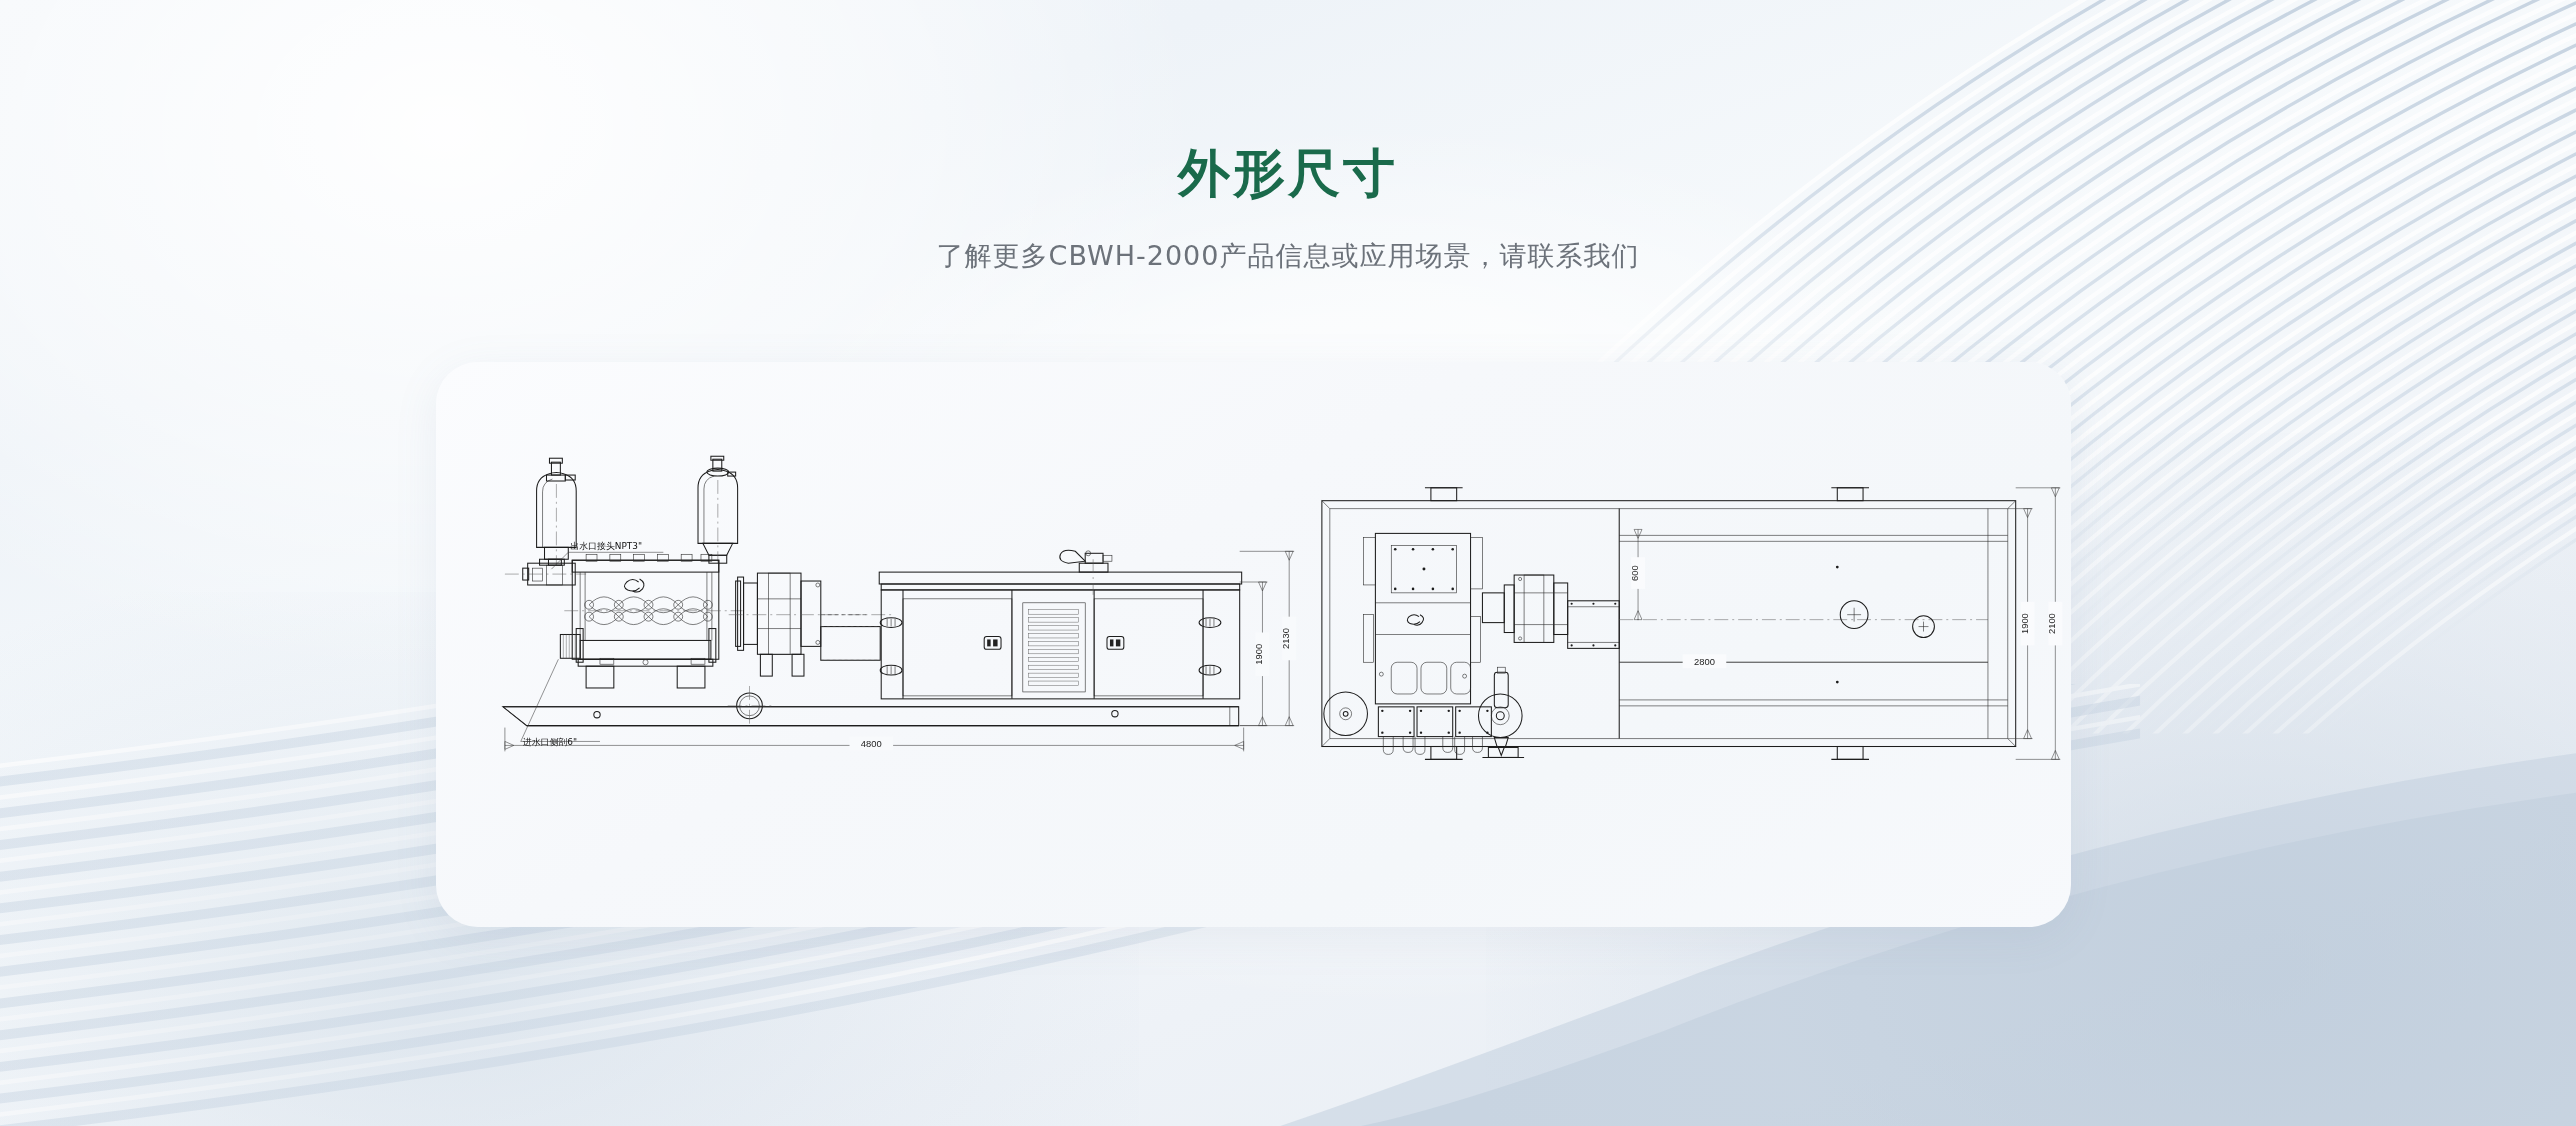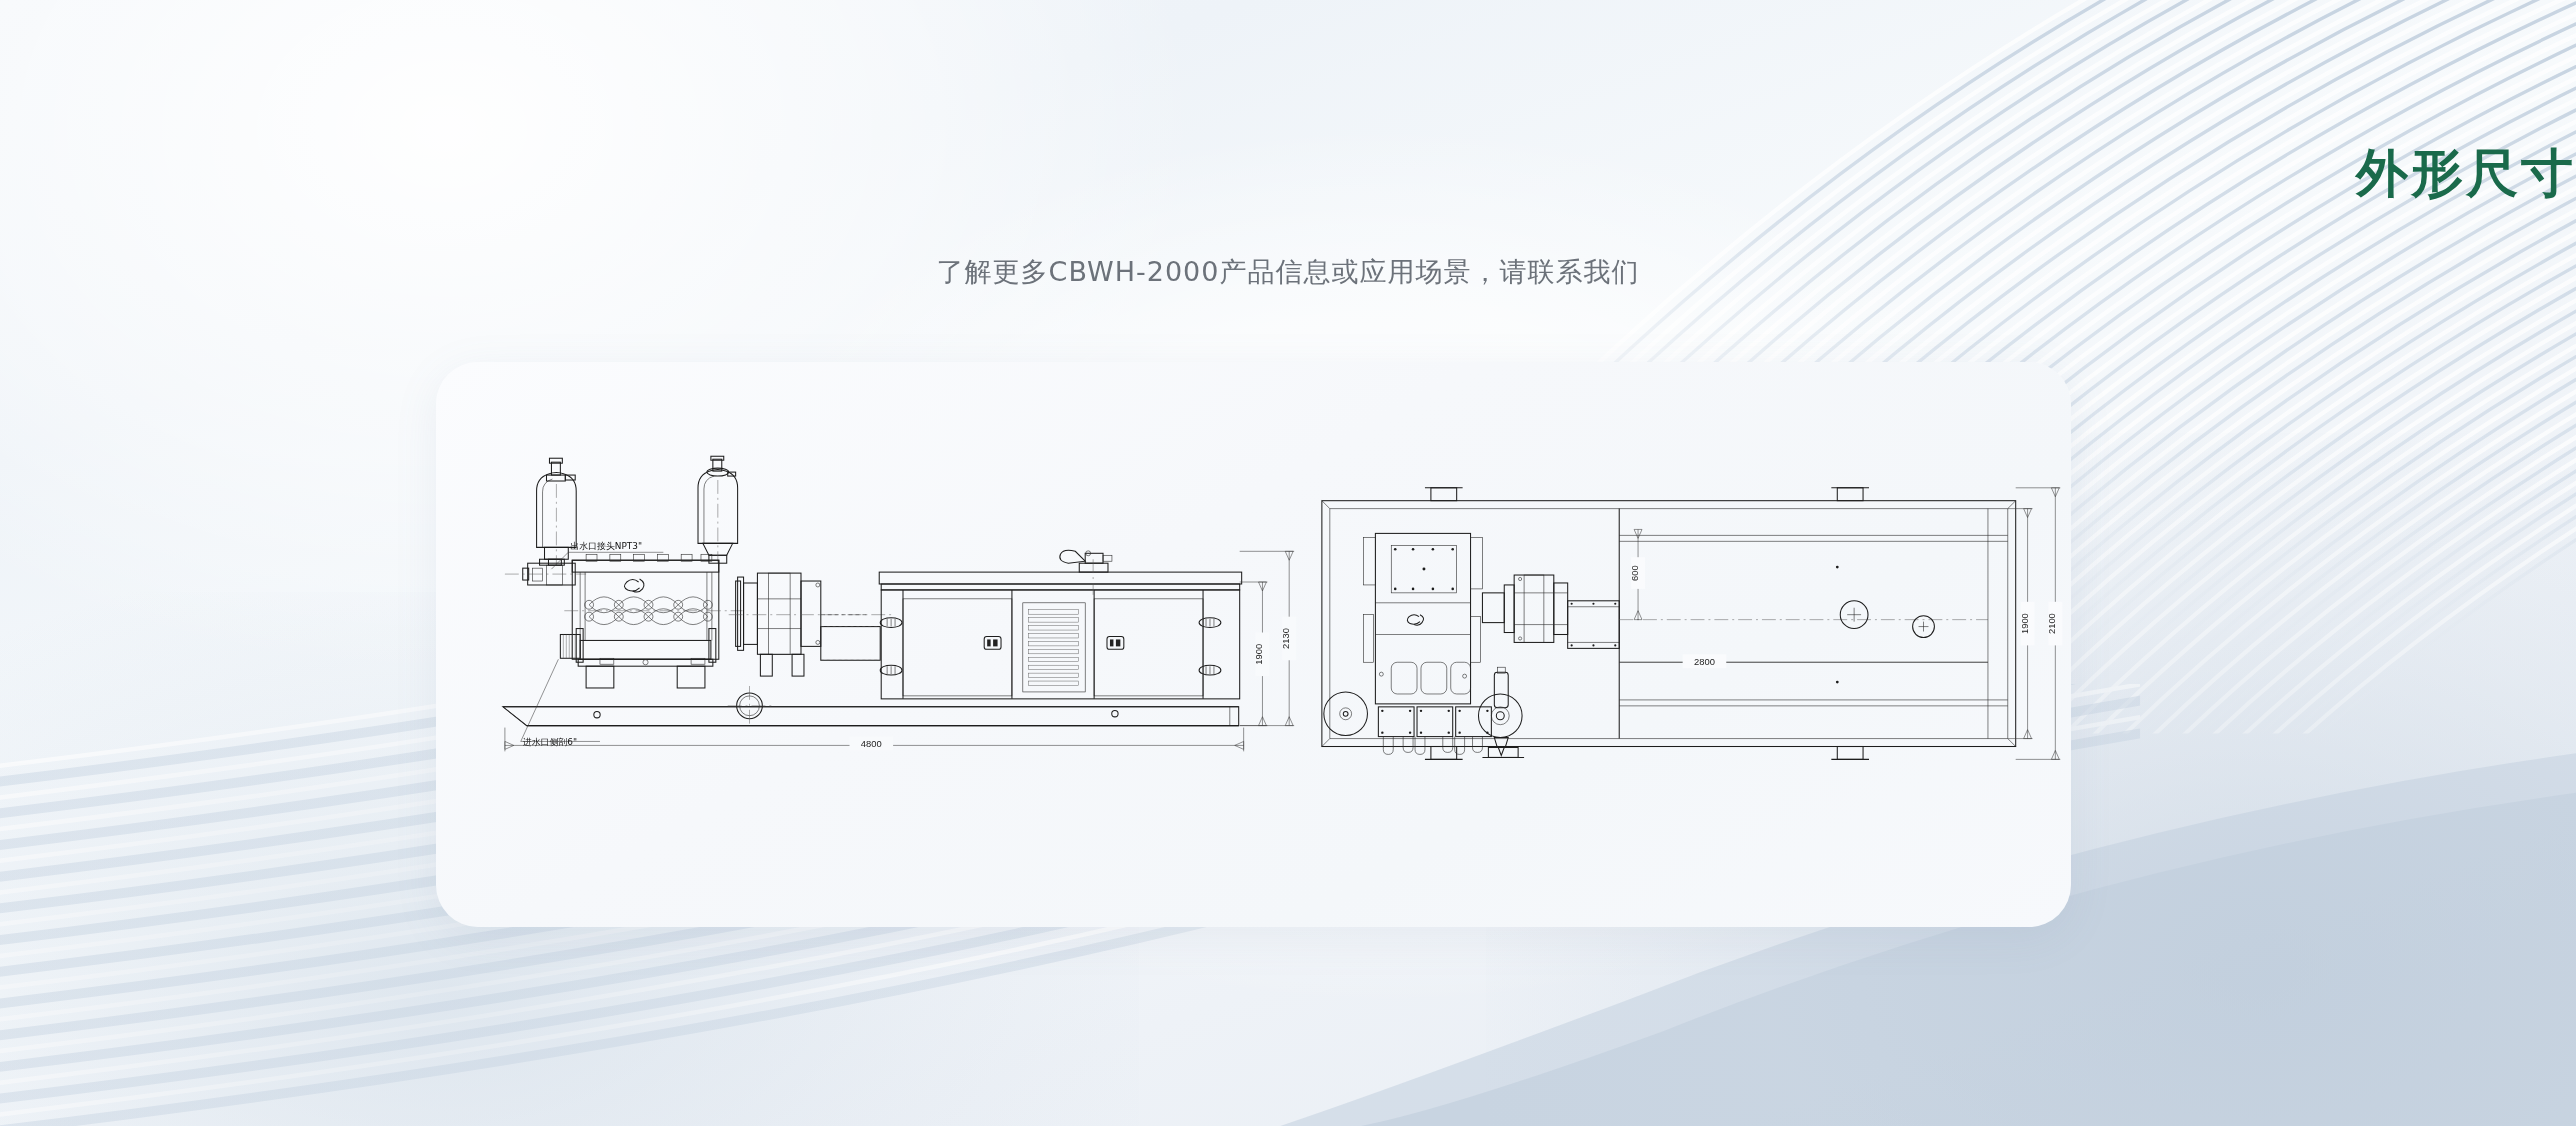--- a/index.html
+++ b/index.html
@@ -79,7 +79,6 @@
     color: #1a6a4b;
     letter-spacing: 3px;
     font-family: "DejaVu Sans", "Liberation Sans", sans-serif;
-    text-align: right;
   }
   .page-subtitle {
     margin: 16px;

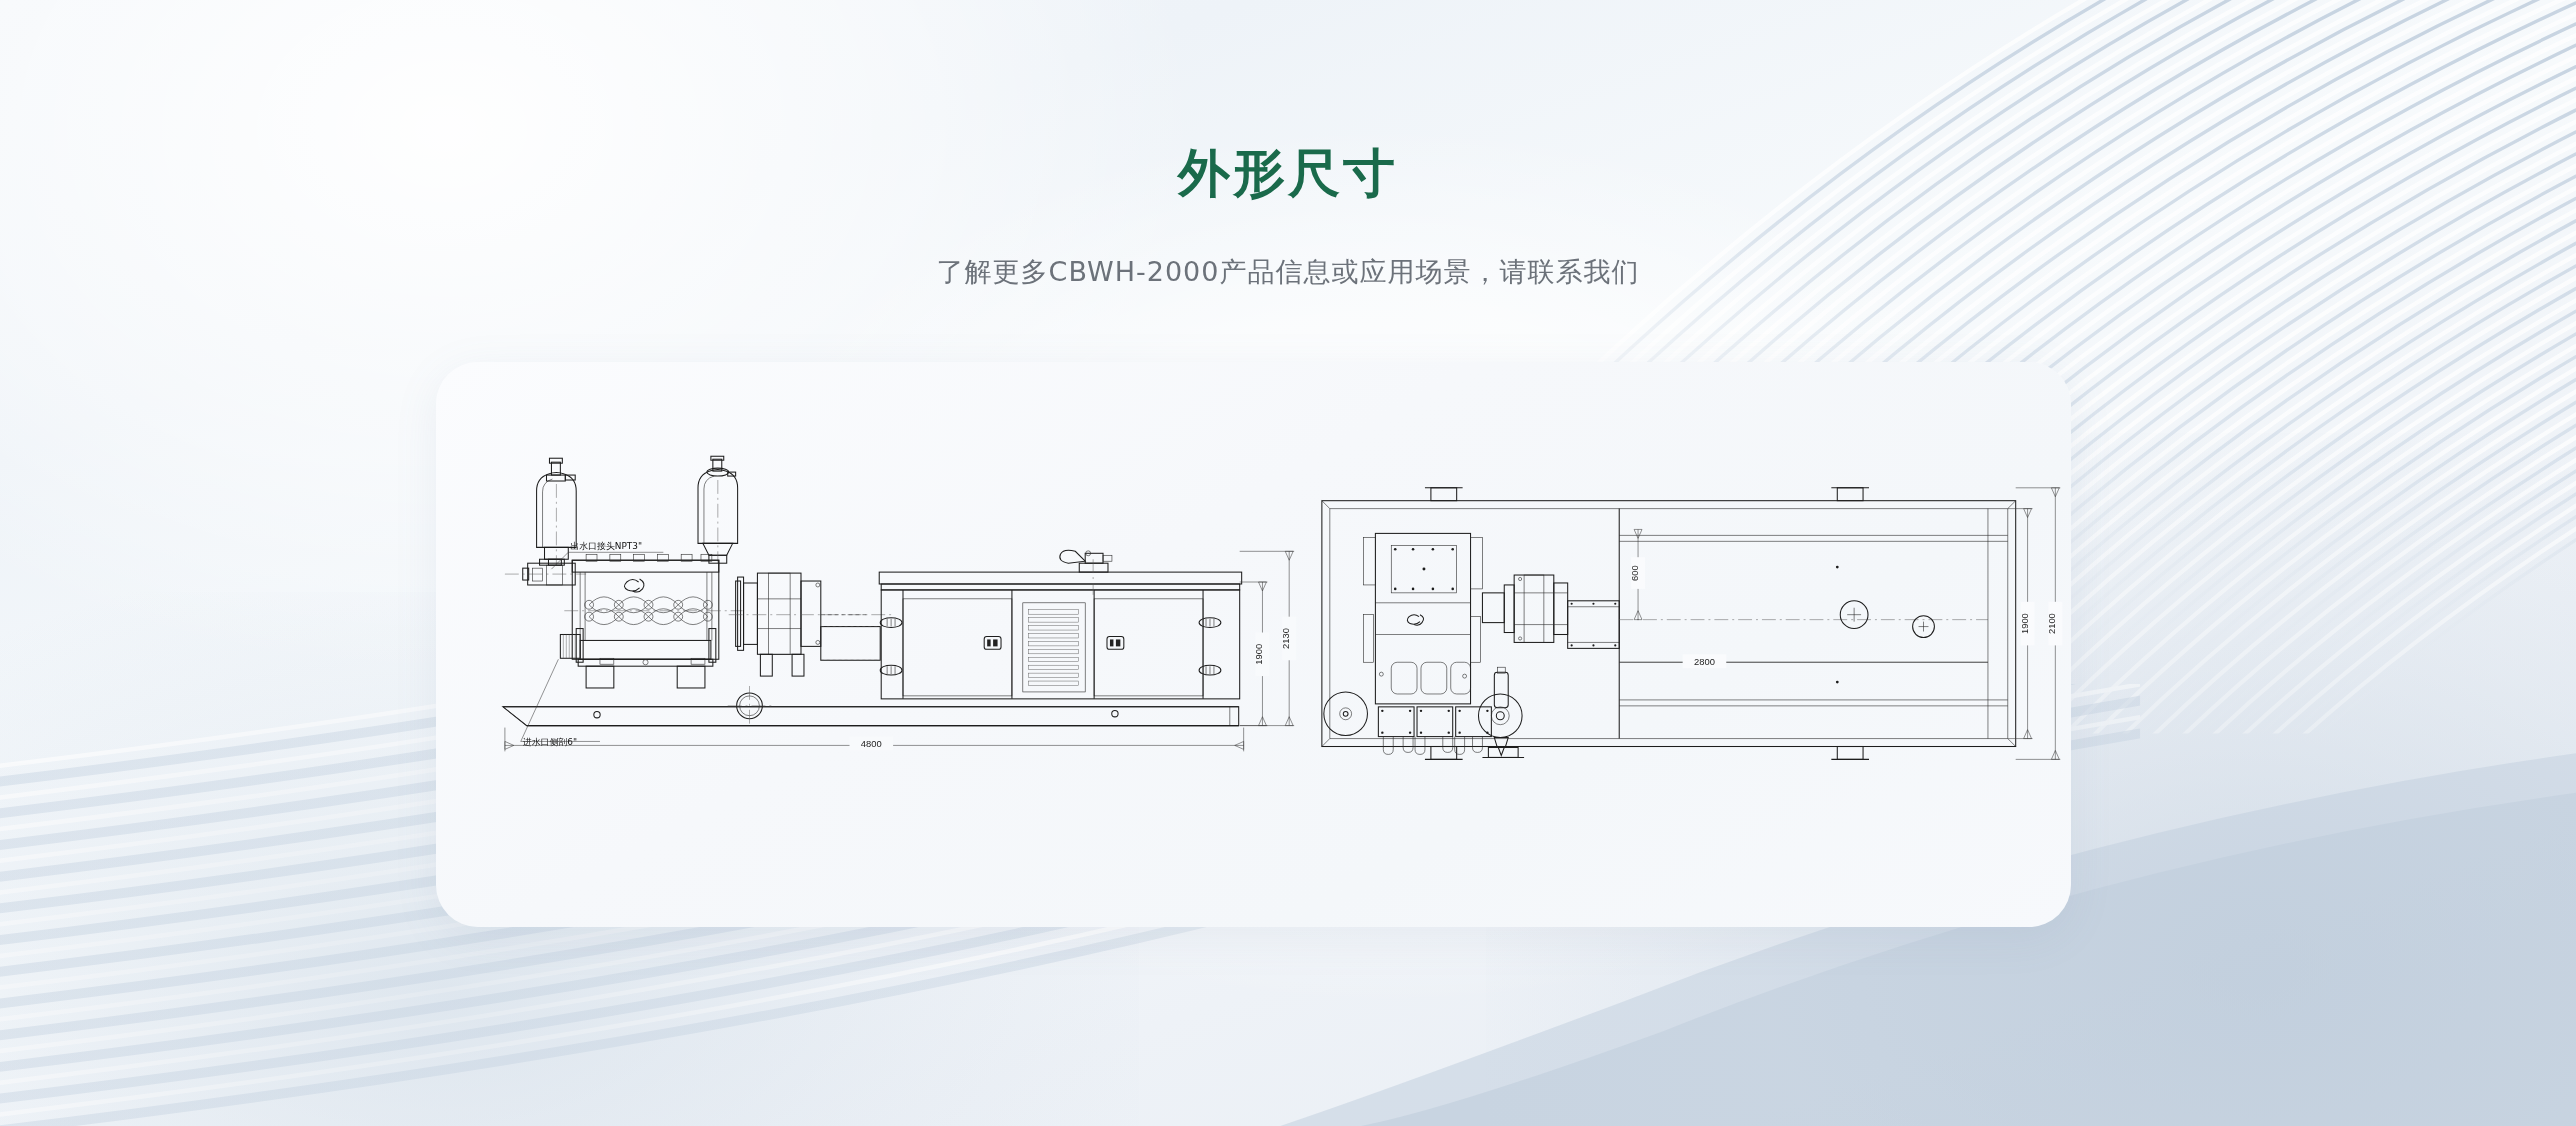--- a/index.html
+++ b/index.html
@@ -81,7 +81,7 @@
     font-family: "DejaVu Sans", "Liberation Sans", sans-serif;
   }
   .page-subtitle {
-    margin: 16px;
+    margin: 0;
     padding-top: 38px;
     font-size: 27px;
     line-height: 1.4;

